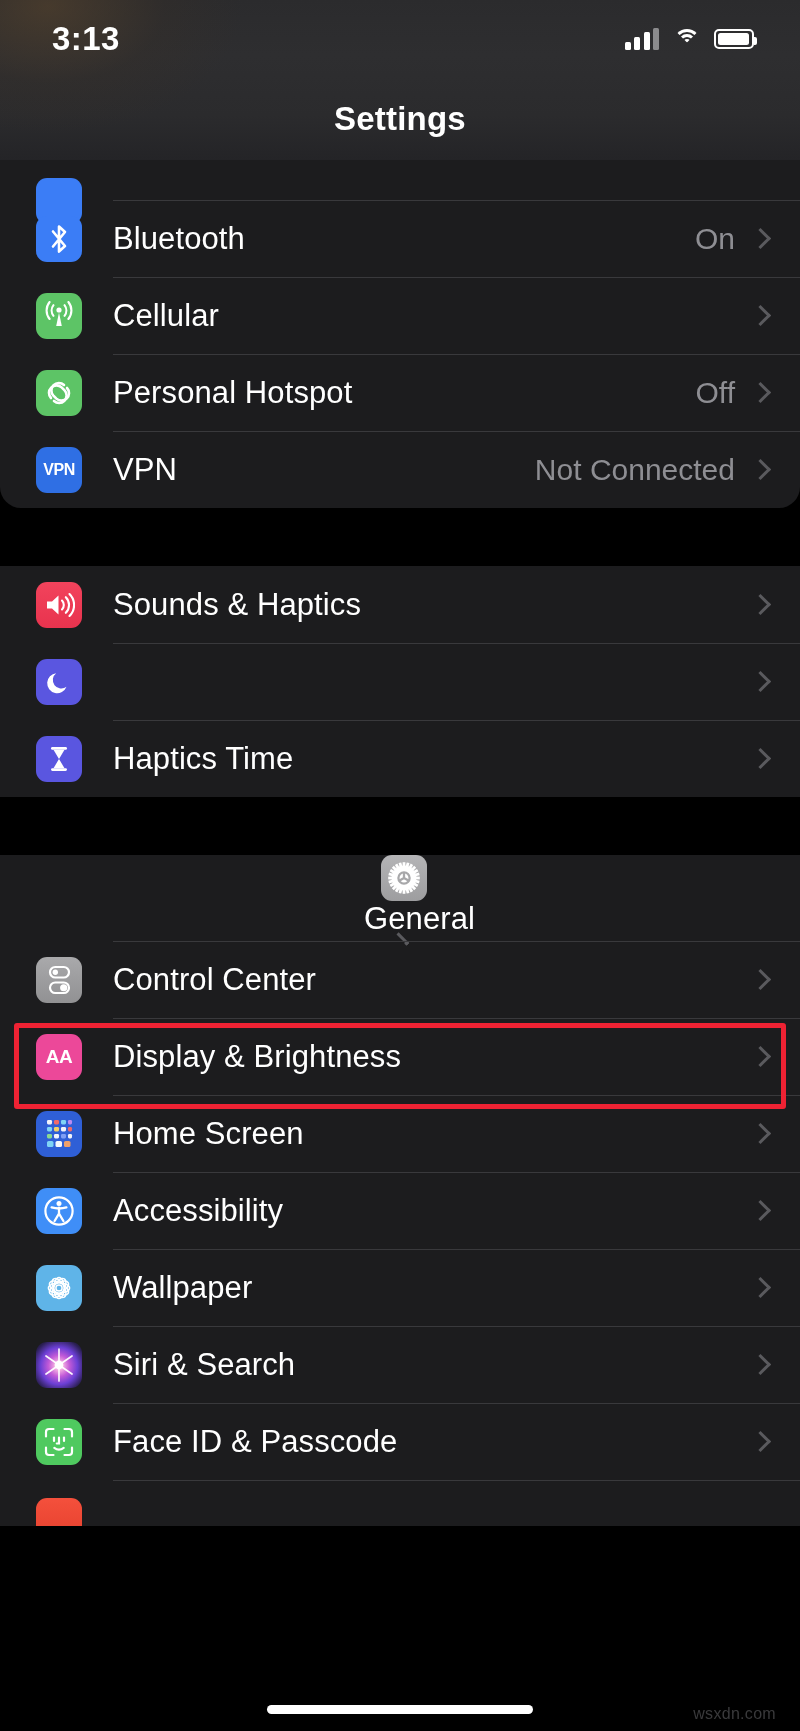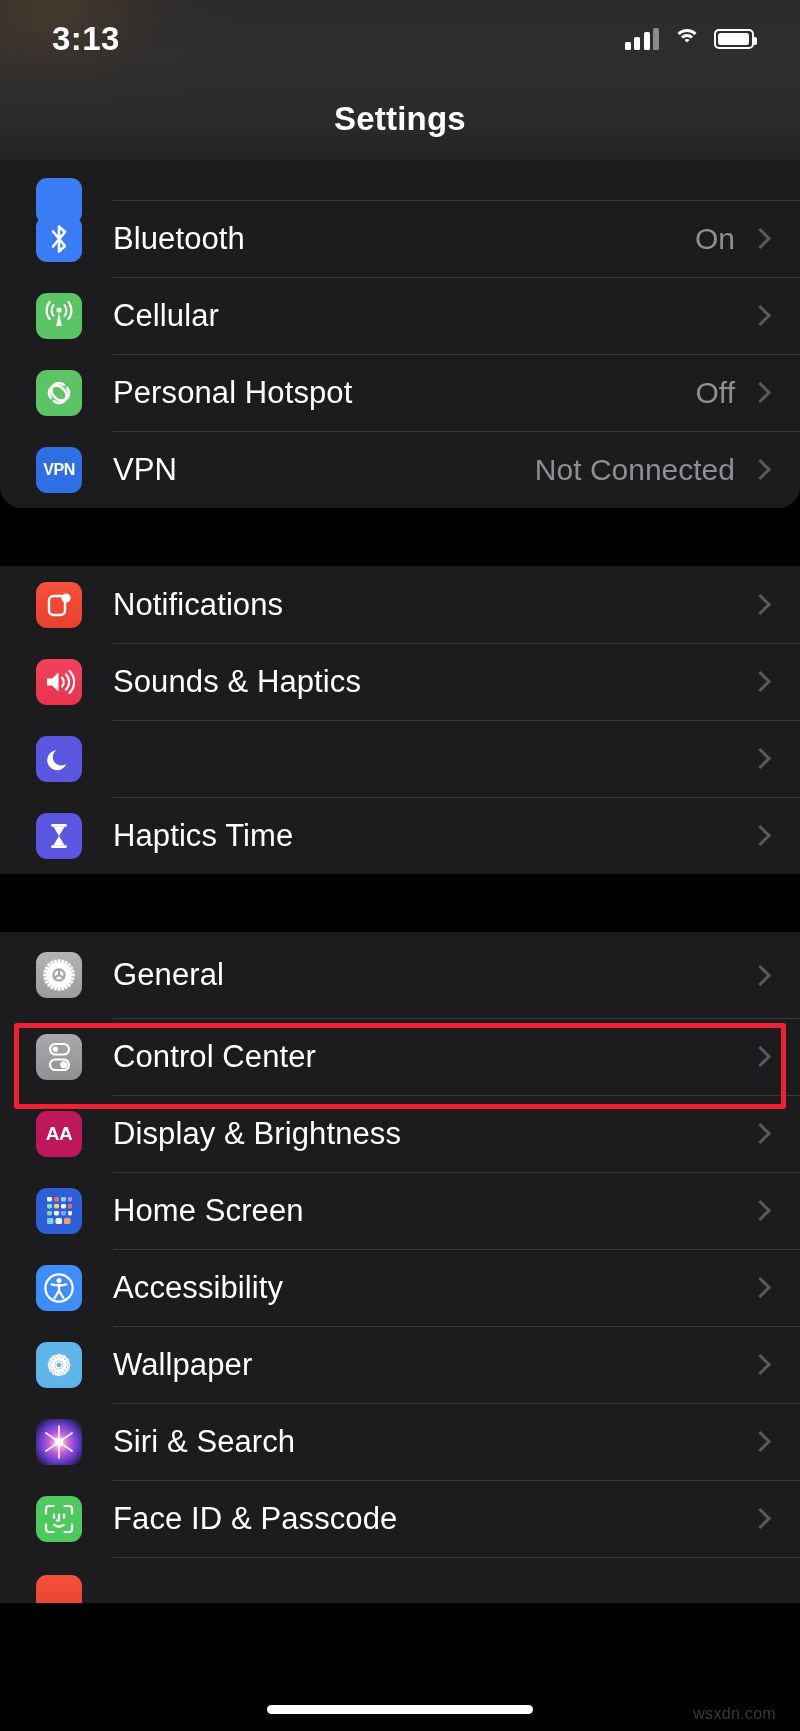--- a/index.html
+++ b/index.html
@@ -186,17 +186,6 @@
 
     <div class="group">
 
-      <div class="row">
-        <span class="icon ic-notif">
-          <svg width="30" height="30" viewBox="0 0 30 30">
-            <rect x="5" y="6" width="16" height="19" rx="4.5" fill="none" stroke="#fff" stroke-width="2.4"></rect>
-            <circle cx="22" cy="8" r="4.6" fill="#fff"></circle>
-          </svg>
-        </span>
-        <span class="label">Notifications</span>
-        <span class="spacer"></span>
-        <span class="chev"></span>
-      </div>
 
       <div class="row">
         <span class="icon ic-sounds">

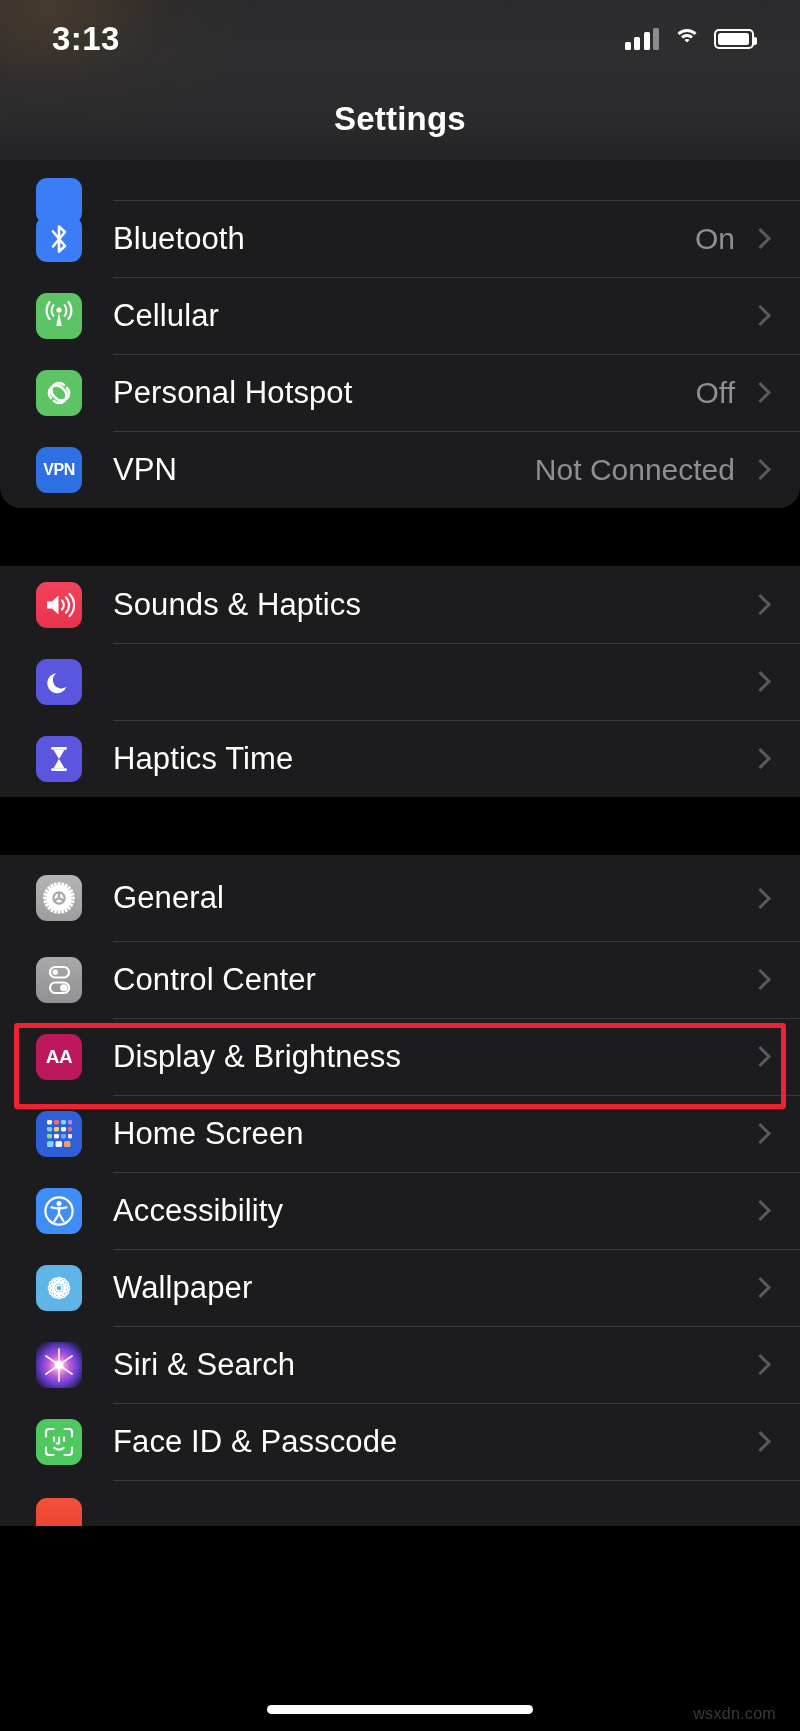--- a/index.html
+++ b/index.html
@@ -230,7 +230,7 @@
 
     <div class="group">
 
-      <div class="row" style="height:86px;">
+      <div class="row" style="height:86px;flex-direction:column;">
         <span class="icon ic-general">
           <svg width="34" height="34" viewBox="0 0 34 34">
             <g fill="#fff">

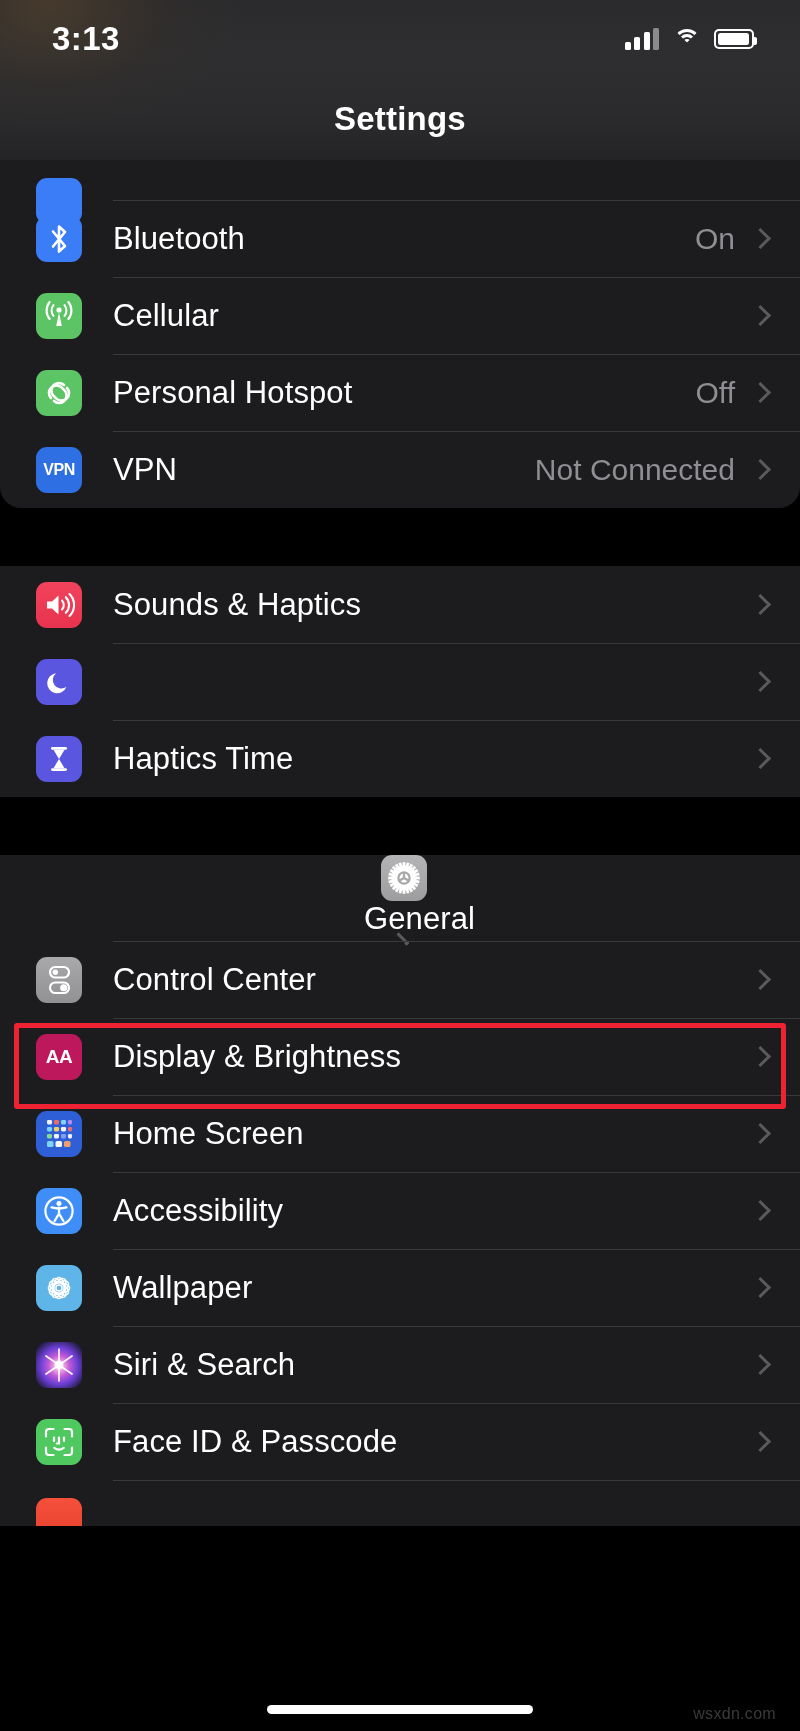--- a/index.html
+++ b/index.html
@@ -90,7 +90,7 @@
   .ic-screentime { background:#5a56e0; }
   .ic-general { background:linear-gradient(180deg,#b4b4b6,#9d9d9f); }
   .ic-control { background:linear-gradient(180deg,#a9a9ab,#919193); }
-  .ic-display { background:#be185d; color:#fff; font-size:19px; font-weight:bold; letter-spacing:-0.5px; }
+  .ic-display { background:#ec4899; color:#fff; font-size:19px; font-weight:bold; letter-spacing:-0.5px; }
   .ic-home { background:#2f5fd6; }
   .ic-access { background:#3f8ef7; }
   .ic-wallpaper { background:#5fb4e8; }

